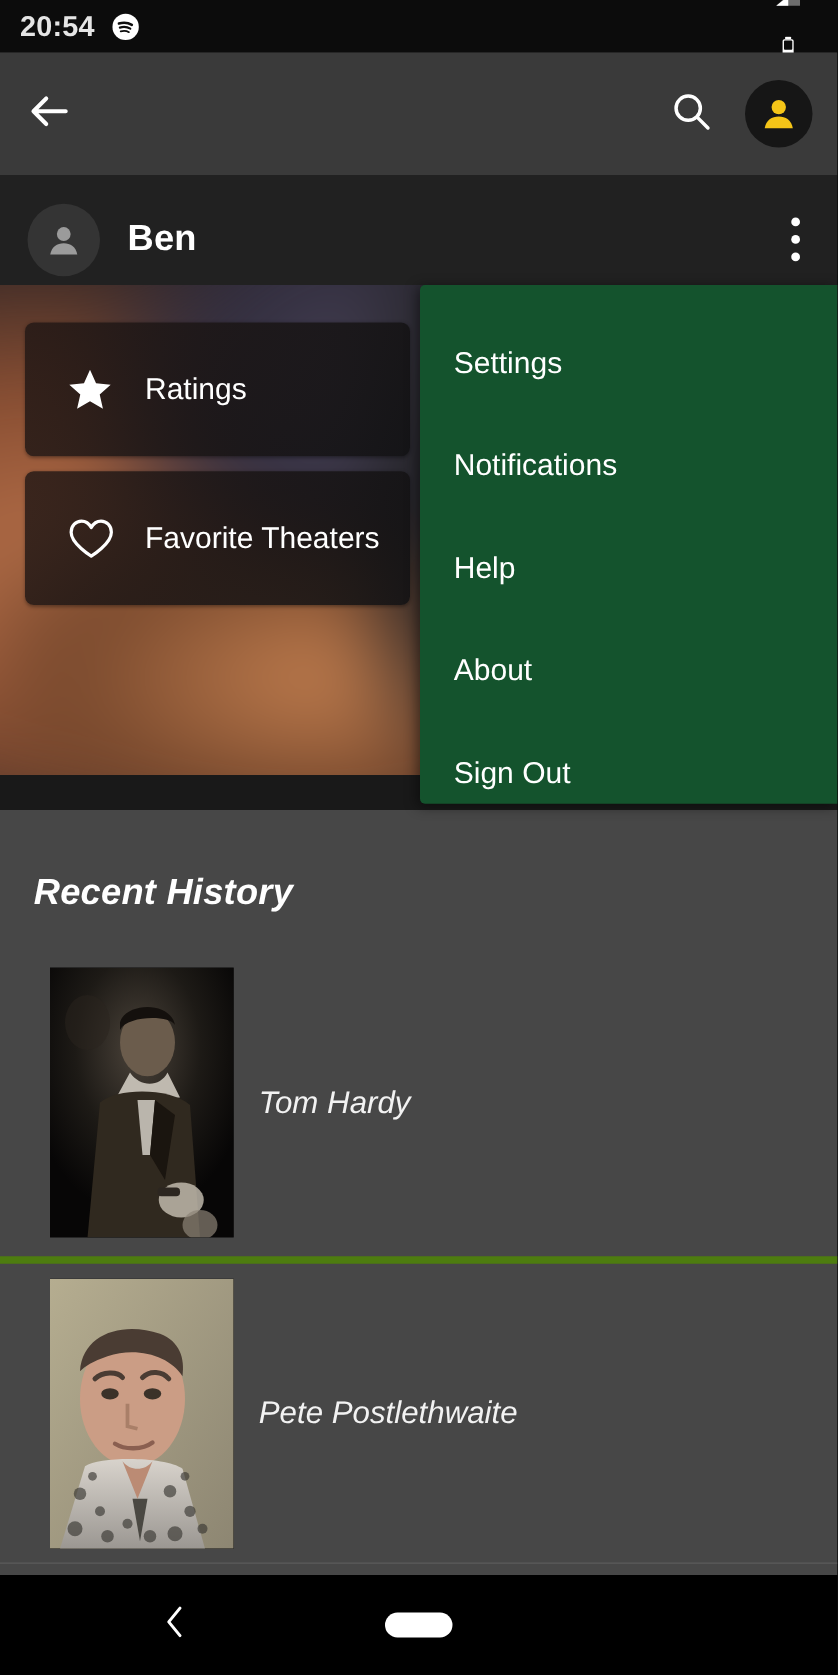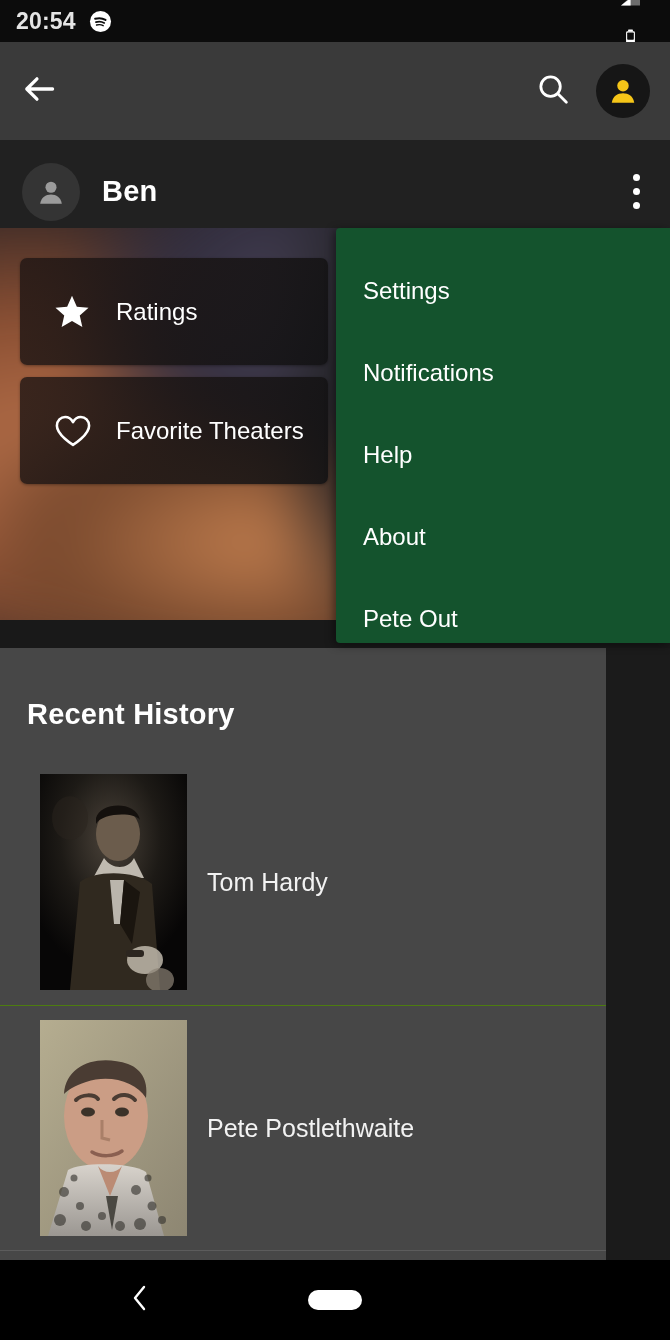--- a/index.html
+++ b/index.html
@@ -254,7 +254,7 @@
       <span>About</span>
     </div>
     <div class="menu-item">
-      <span>Pete Out</span>
+      <span>Sign Out</span>
     </div>
   </div>
 

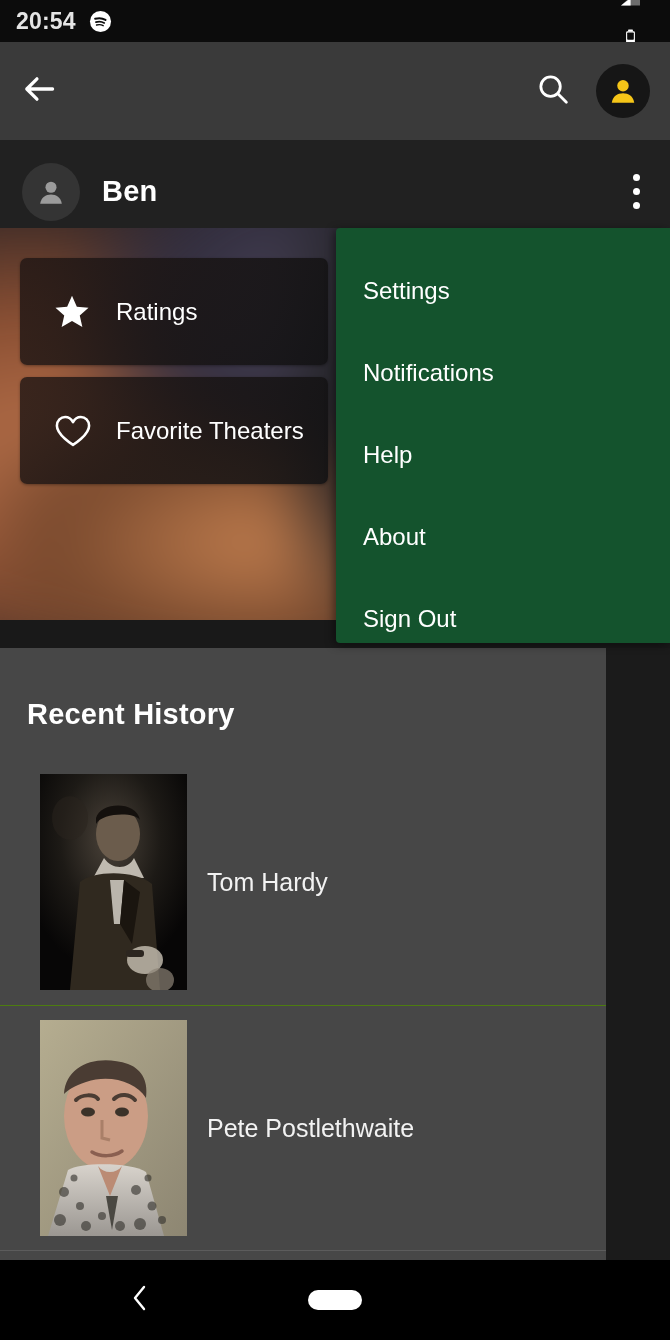--- a/index.html
+++ b/index.html
@@ -100,8 +100,9 @@
 
   
   .history {
-    position:absolute; left:0; top:648px; width:606px; height:612px;
+    position:absolute; left:0; top:648px; width:670px; height:612px;
     background:#474747;
+    font-style:italic;
   }
   .history-title {
     color:#fff; font-size:29px; font-weight:700; padding:50px 0 0 27px;

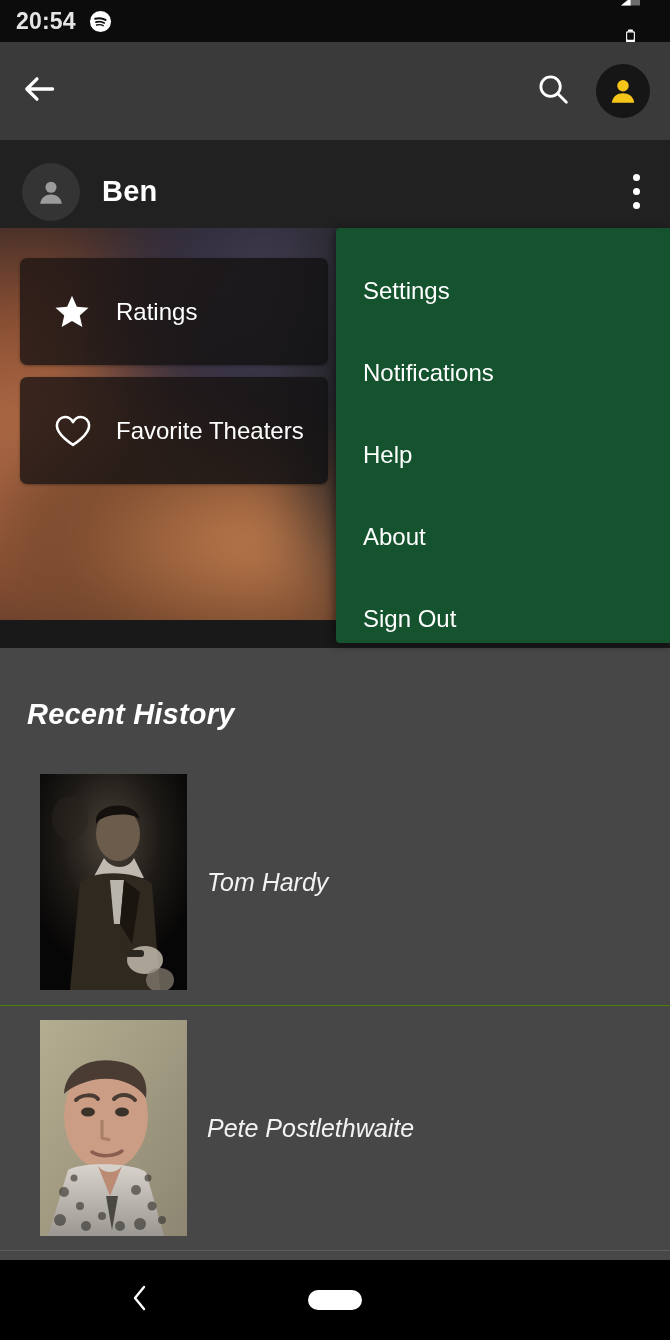--- a/index.html
+++ b/index.html
@@ -113,7 +113,7 @@
     position:relative; display:flex; align-items:center; padding:0 0 0 40px;
     height:246px;
   }
-  .hist-row + .hist-row { border-top:1px solid #4d7c0f; }
+  .hist-row + .hist-row { border-top:6px solid #4d7c0f; }
   .hist-row:last-child { border-bottom:1px solid #5c5c5c; }
   .thumb {
     width:147px; height:216px; flex:0 0 auto; overflow:hidden; background:#111;

